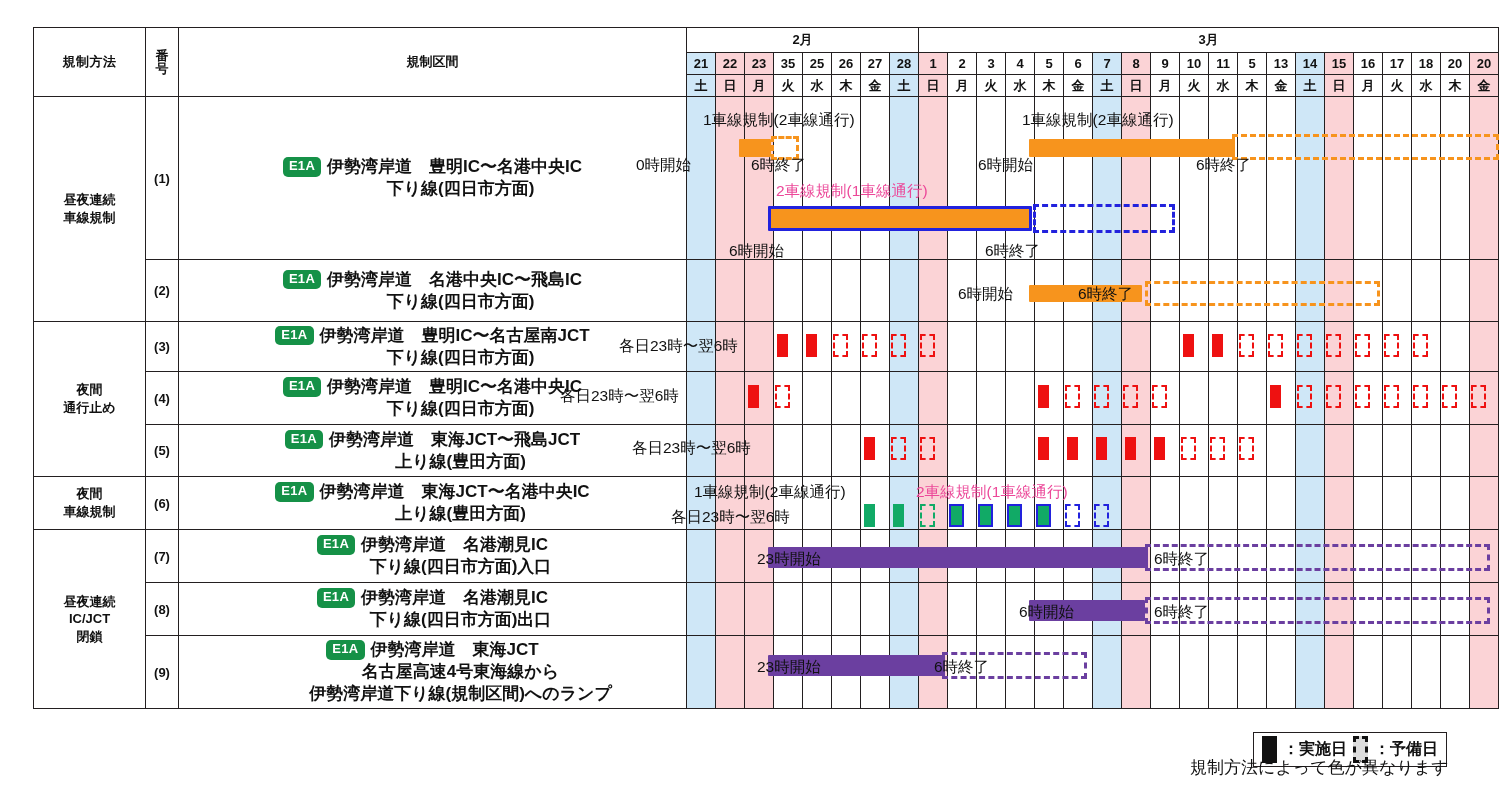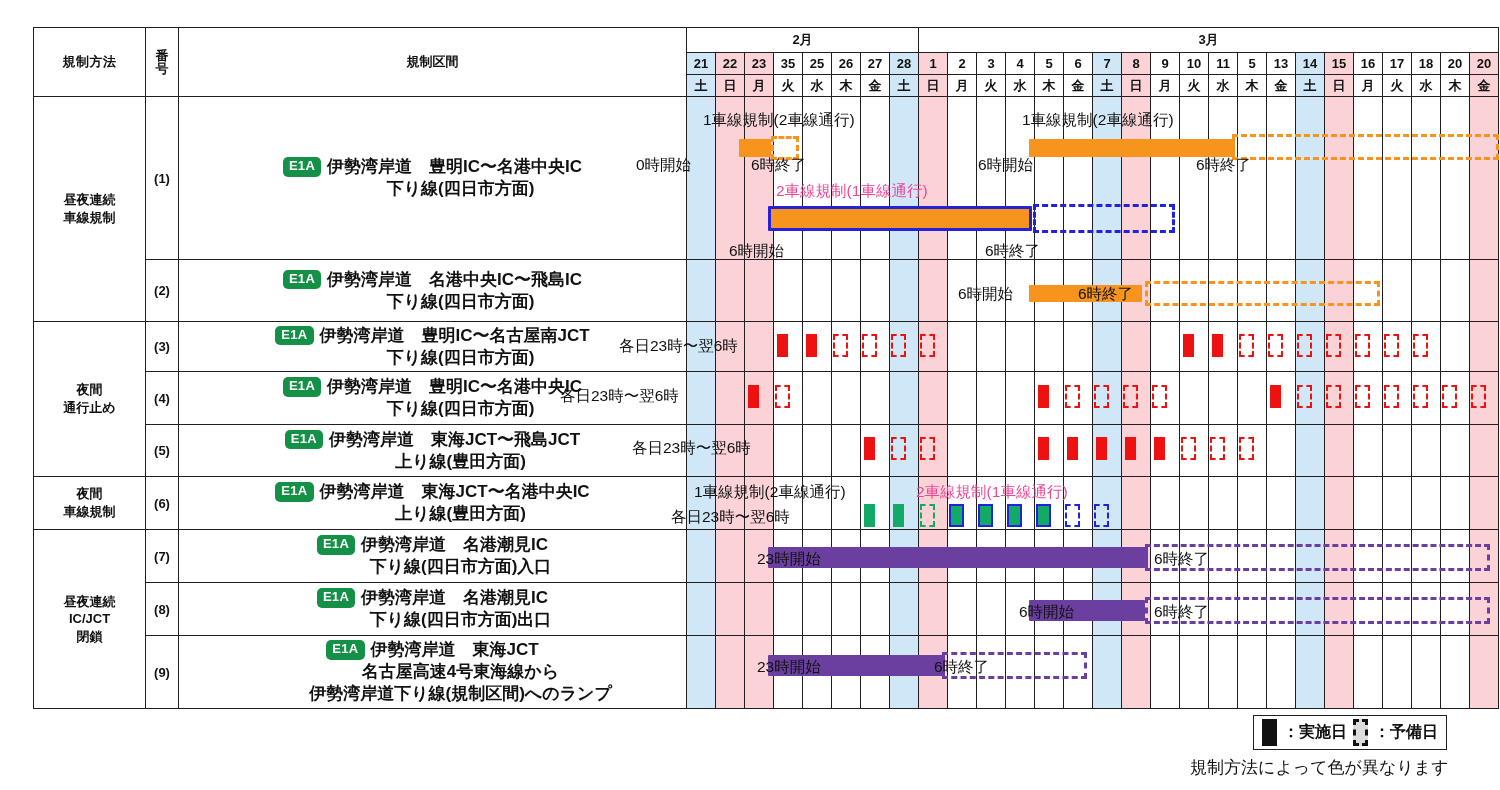--- a/index.html
+++ b/index.html
@@ -89,6 +89,7 @@
     font-weight: bold;
     color: #111;
     white-space: nowrap;
+    margin-top: 17px;
   }
   .sw-solid { width: 15px; height: 27px; background: #111; display: inline-block; }
   .sw-dash  { width: 15px; height: 27px; display: inline-block; position: relative; }

